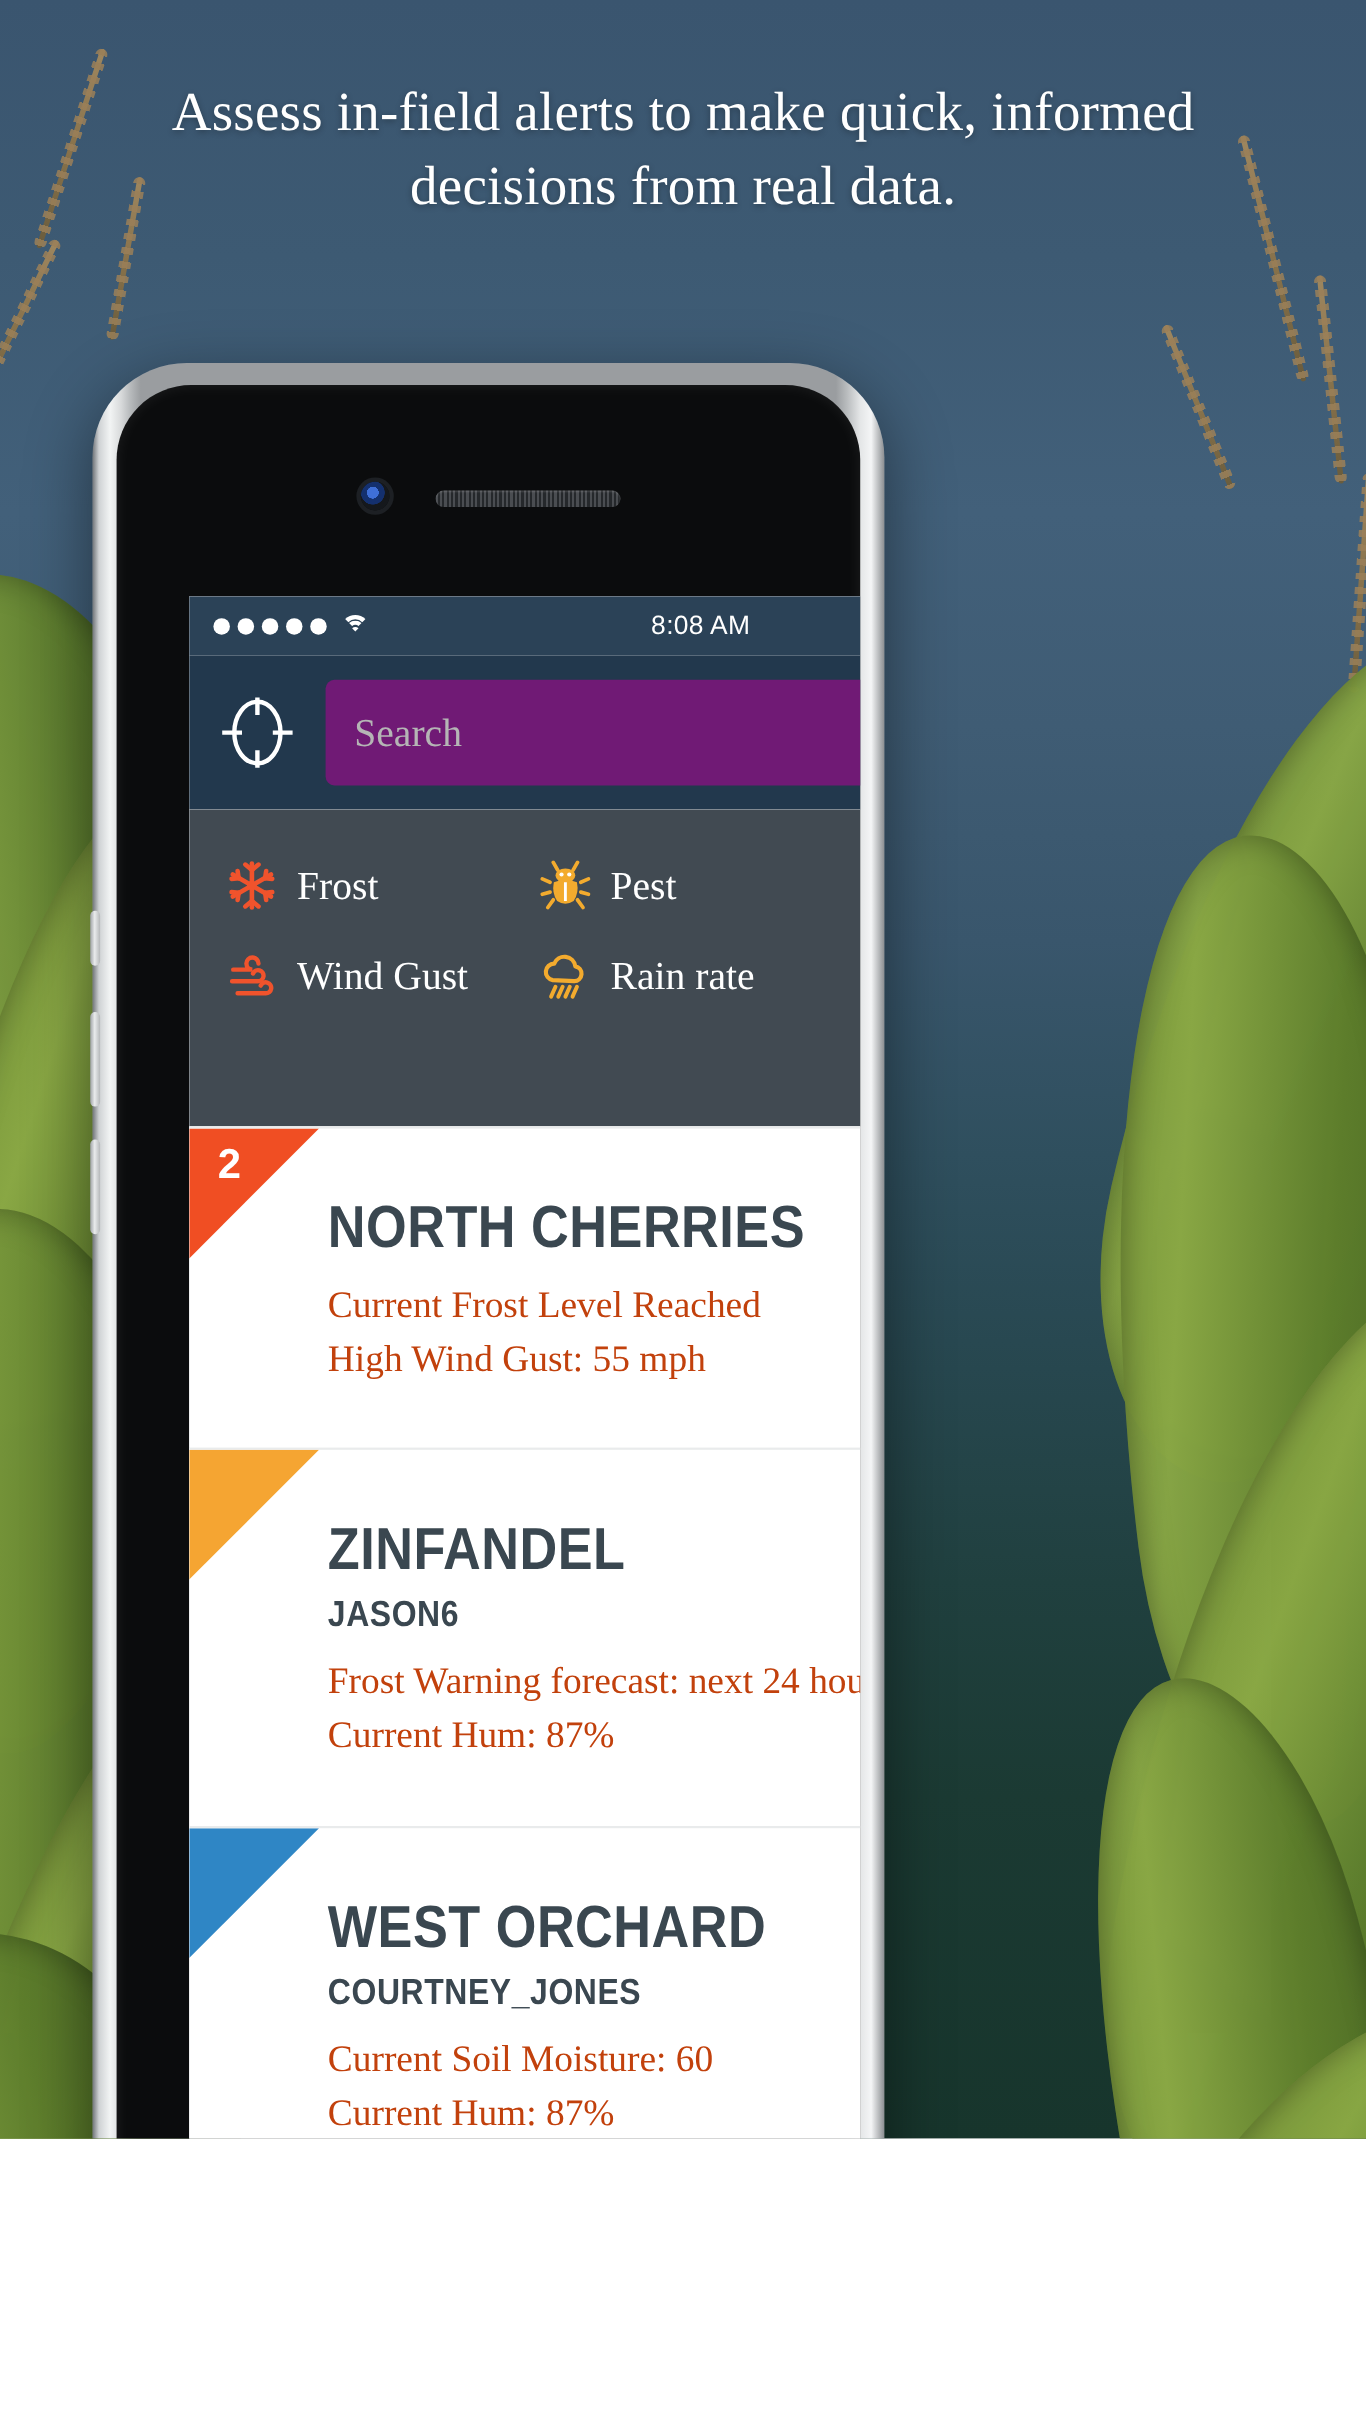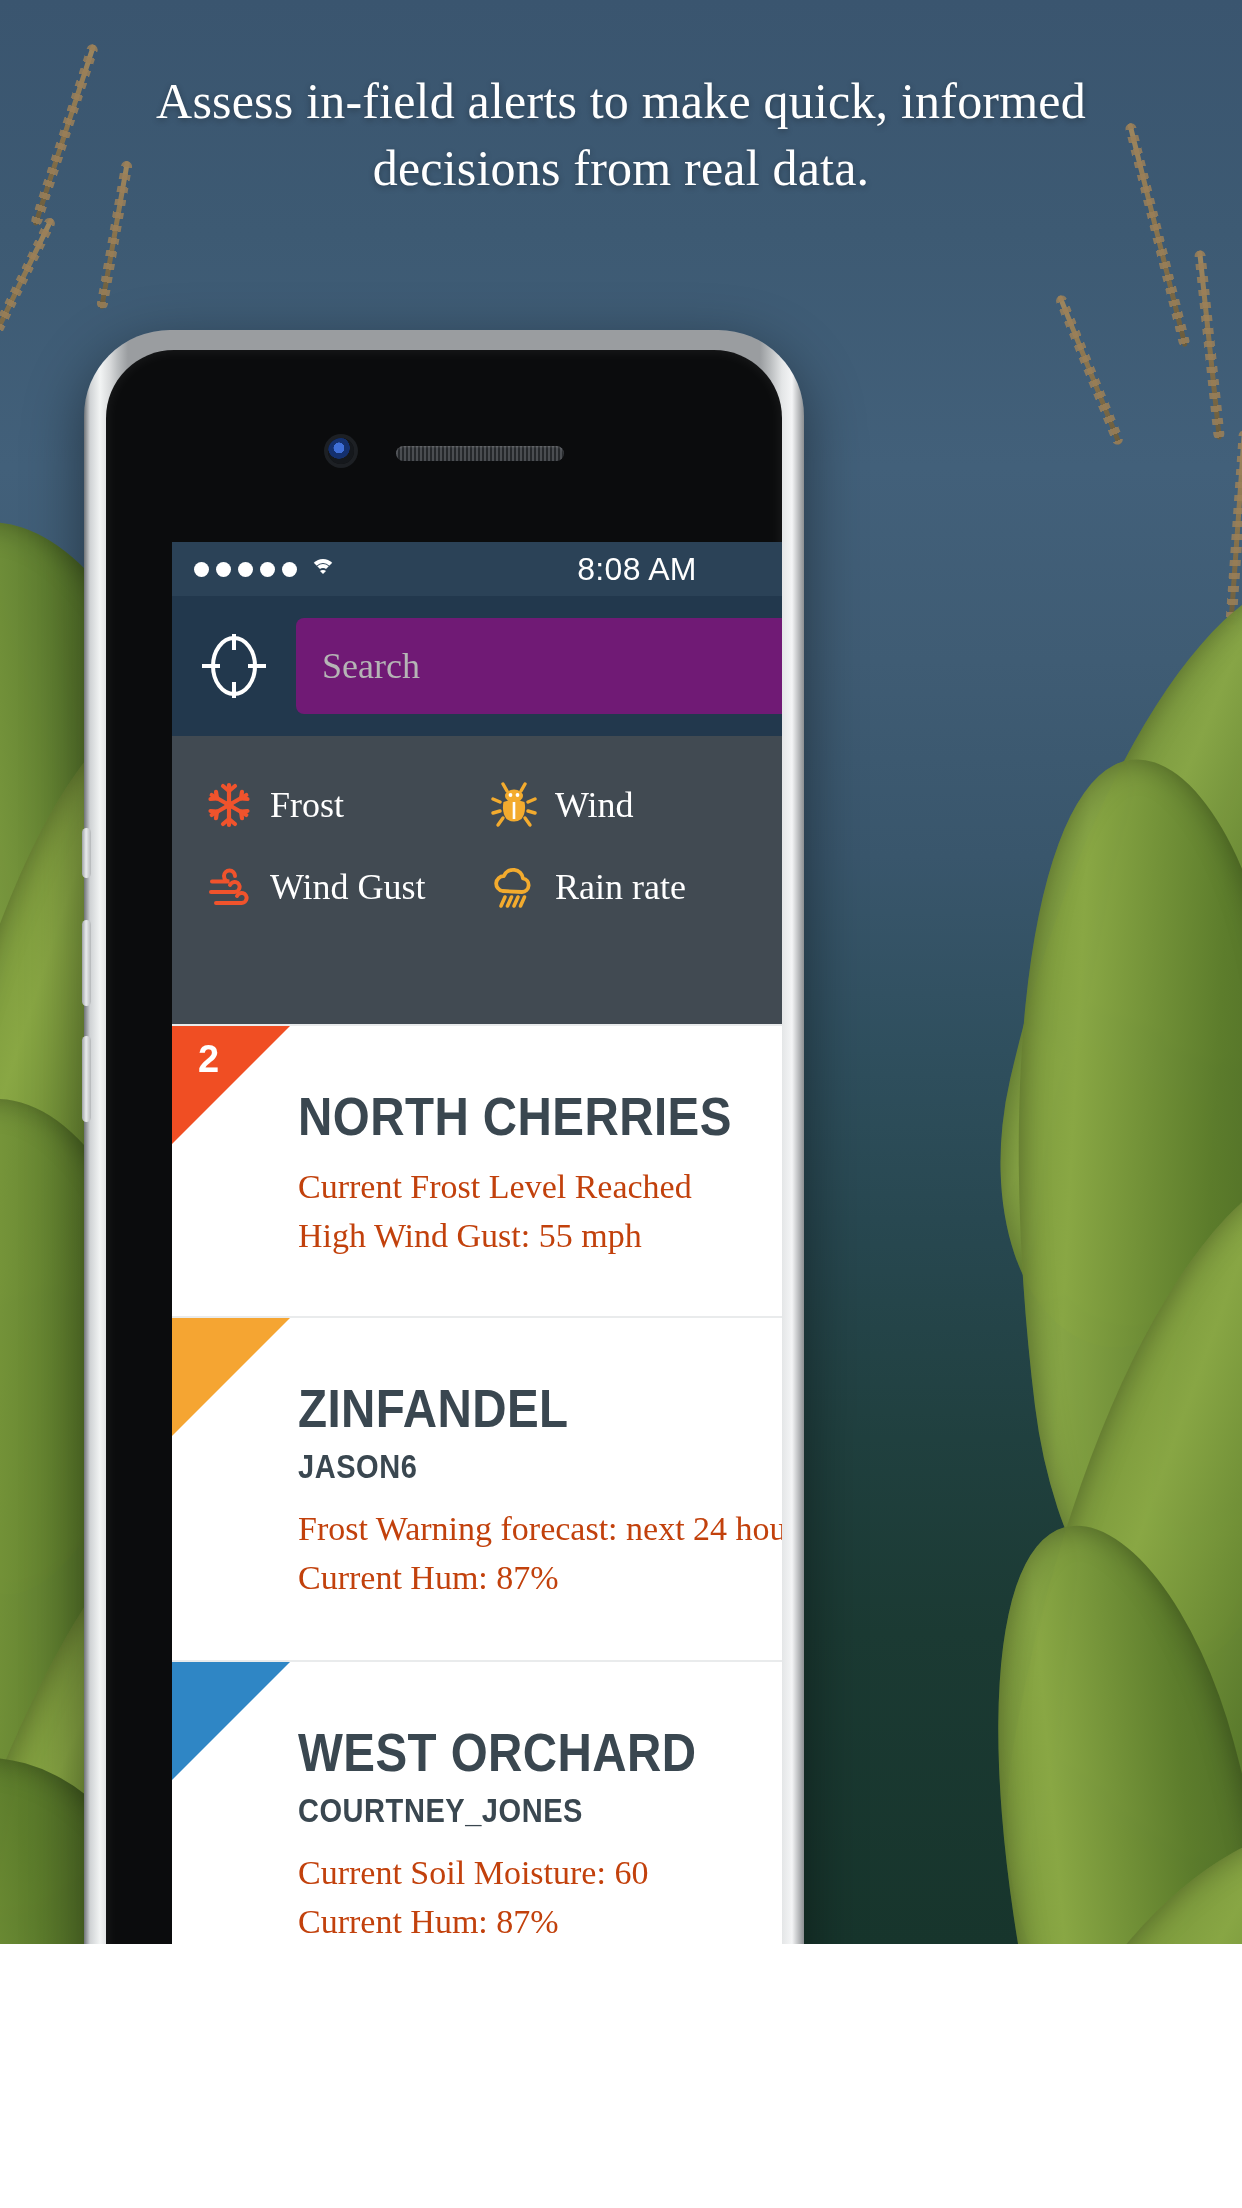--- a/index.html
+++ b/index.html
@@ -135,7 +135,7 @@
   .wifi b:nth-child(1){ width:26px;height:26px; top:0; }
   .wifi b:nth-child(2){ width:16px;height:16px; top:5px; }
   .wifi b:nth-child(3){ width:7px;height:7px; top:11px; border-width:4px; }
-  .sb-time { font-size: 32px; font-weight: 500; letter-spacing: .3px; text-align: center; }
+  .sb-time { font-size: 24px; font-weight: 500; letter-spacing: .3px; text-align: center; }
   .sb-right { flex: 1; display: flex; align-items: center; justify-content: flex-end; gap: 11px; }
 
   

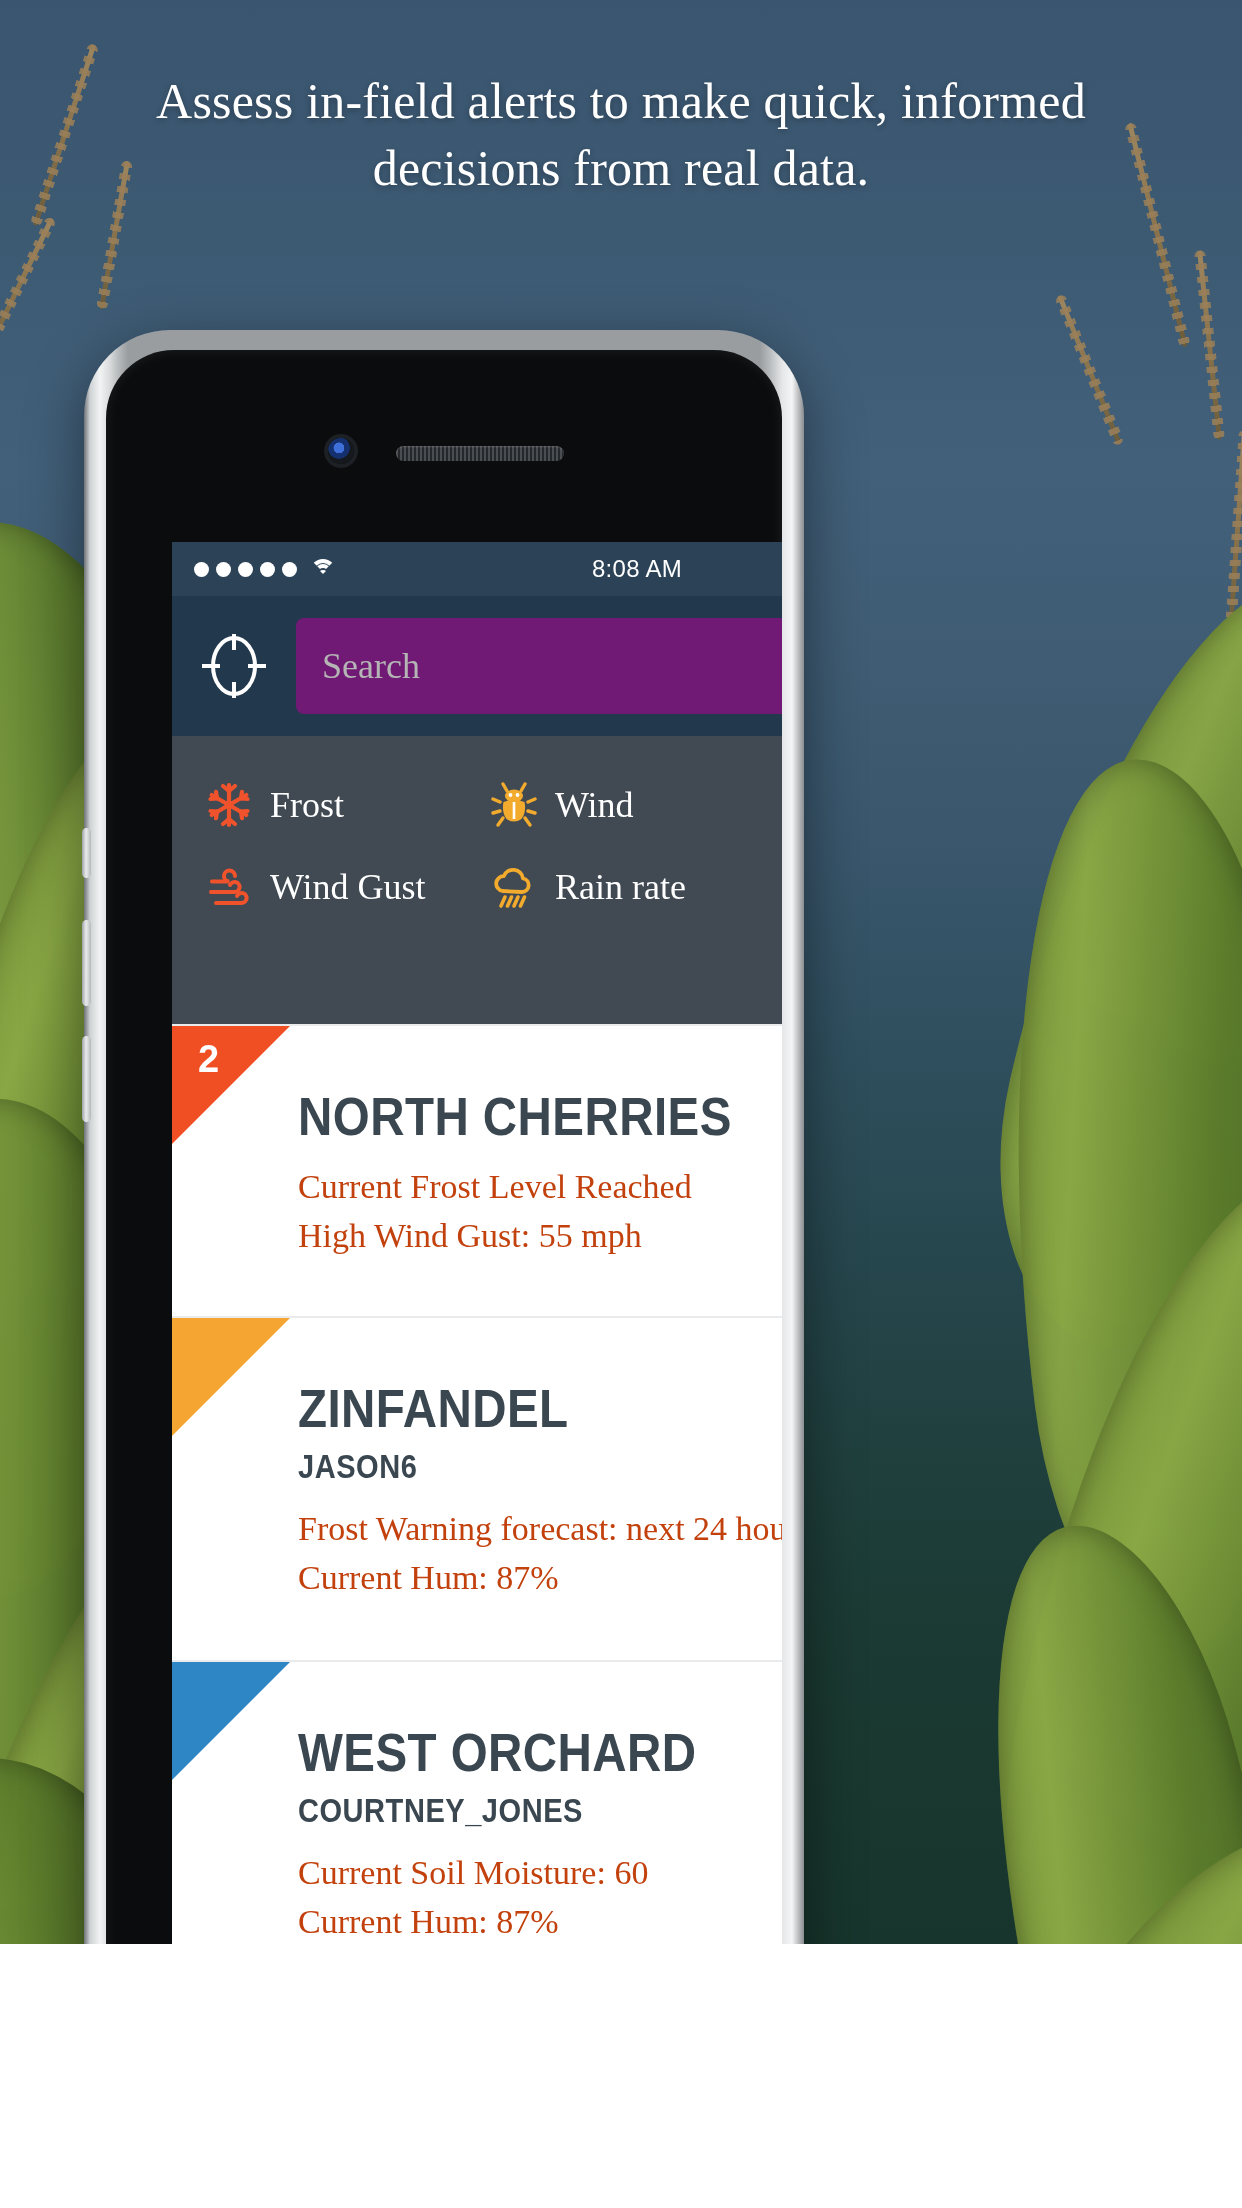--- a/index.html
+++ b/index.html
@@ -354,7 +354,7 @@
                     <circle cx="26.5" cy="13" r="1.9" fill="#ffffff"></circle>
                   </svg>
                 </span>
-                <span class="lbl">Wind</span>
+                <span class="lbl">Pest</span>
               </div>
 
               <div class="legend-item">

